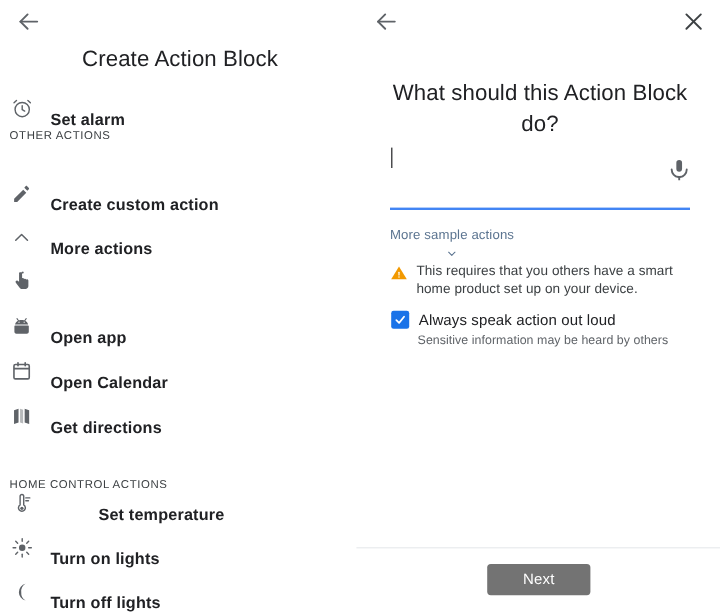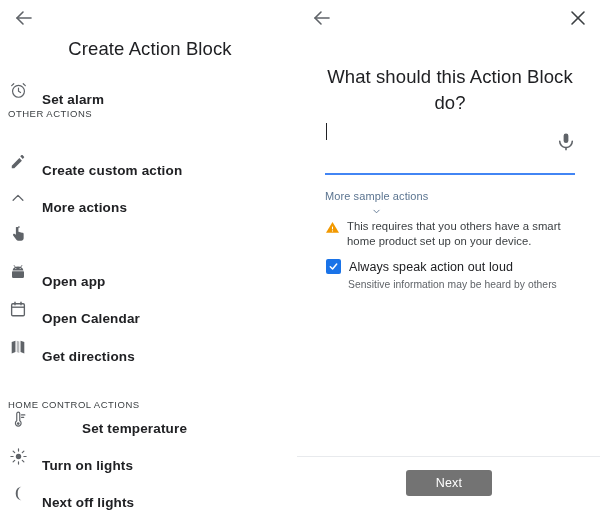--- a/index.html
+++ b/index.html
@@ -262,7 +262,7 @@
           <path d="M15.6 3.2A9 9 0 0015.6 20.8 9.4 9.4 0 0111 12a9.4 9.4 0 014.6-8.8z"></path>
         </svg>
       </span>
-      <span class="row-label">Next off lights</span>
+      <span class="row-label">Turn off lights</span>
     </div>
   </div>
 

